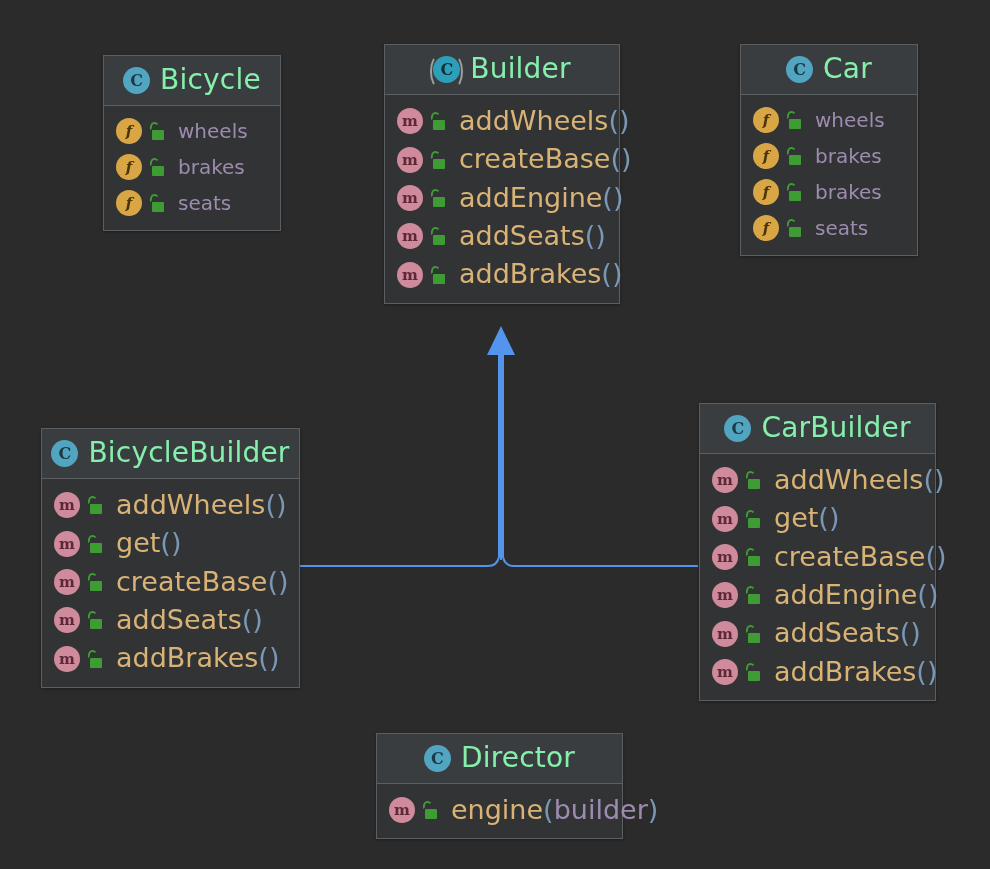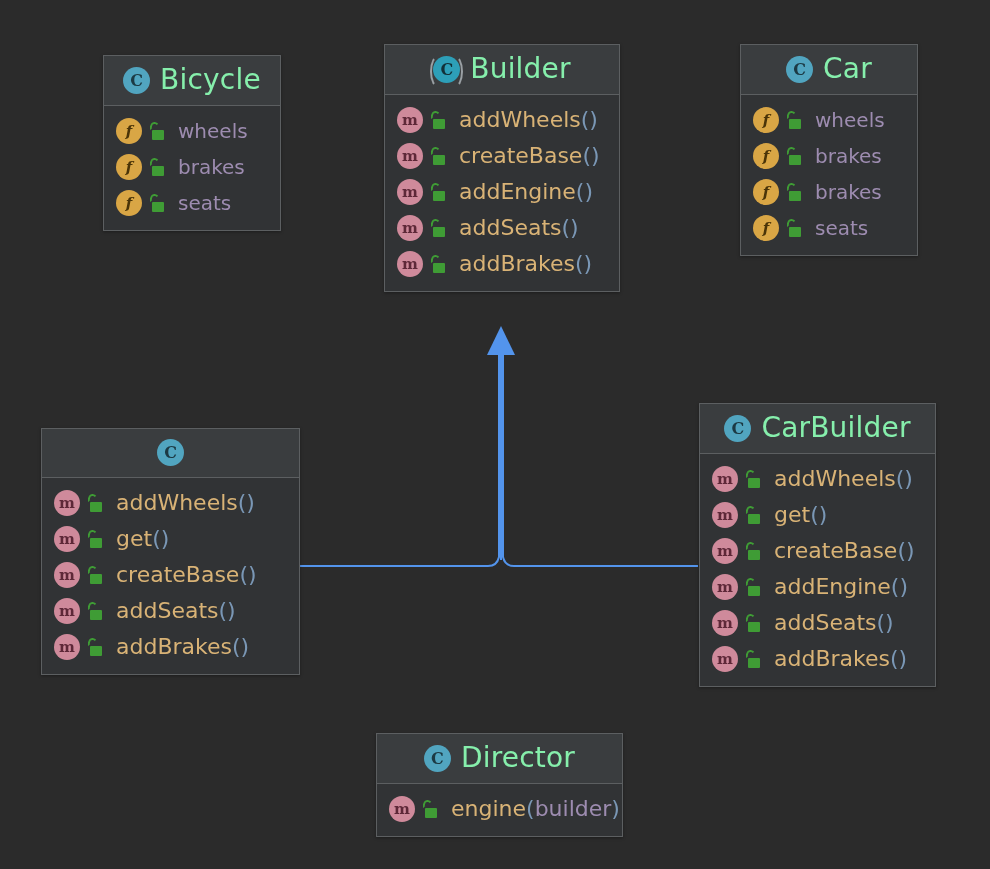--- a/index.html
+++ b/index.html
@@ -71,7 +71,7 @@
   }
 
   .member-name {
-    font-size: 22px;
+    font-size: 27px;
     line-height: 1.05;
     margin-left: 5px;
   }

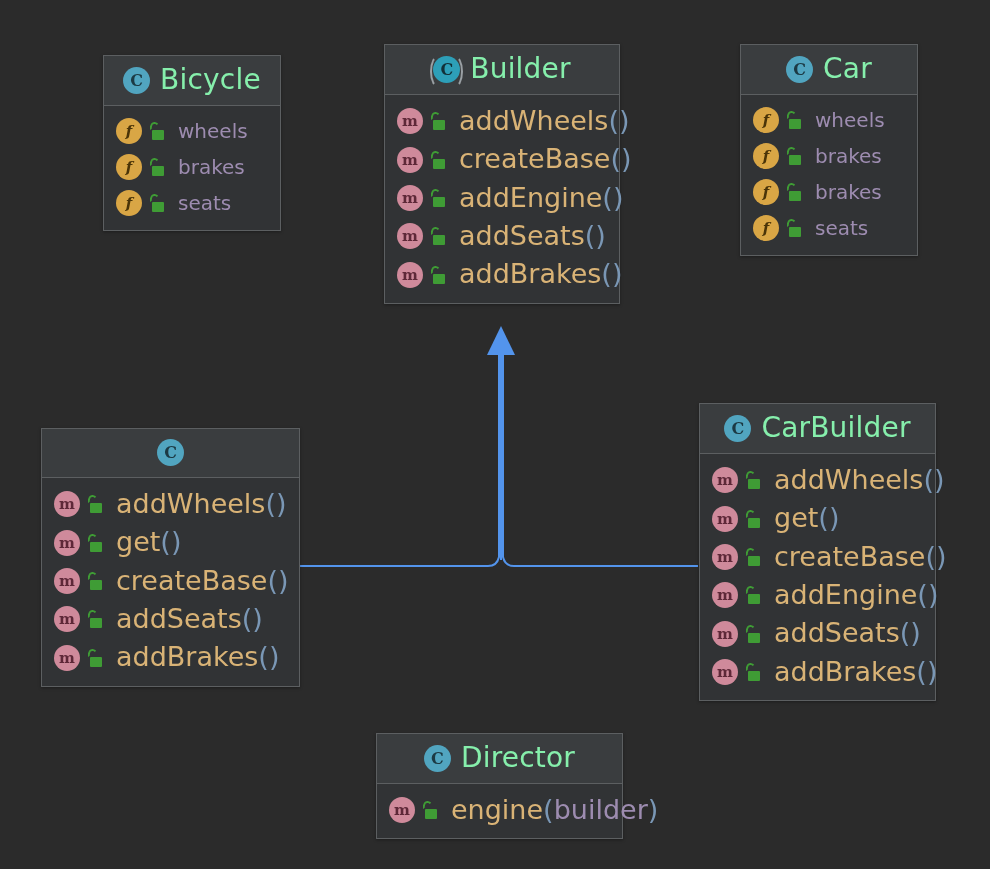--- a/index.html
+++ b/index.html
@@ -307,6 +307,7 @@
   <div class="uml-box" style="left:41px; top:428px; width:259px;">
     <div class="uml-header">
       <span class="badge cls">C</span>
+      <span class="uml-title">BicycleBuilder</span>
     </div>
     <div class="uml-members">
       <div class="member-row">

